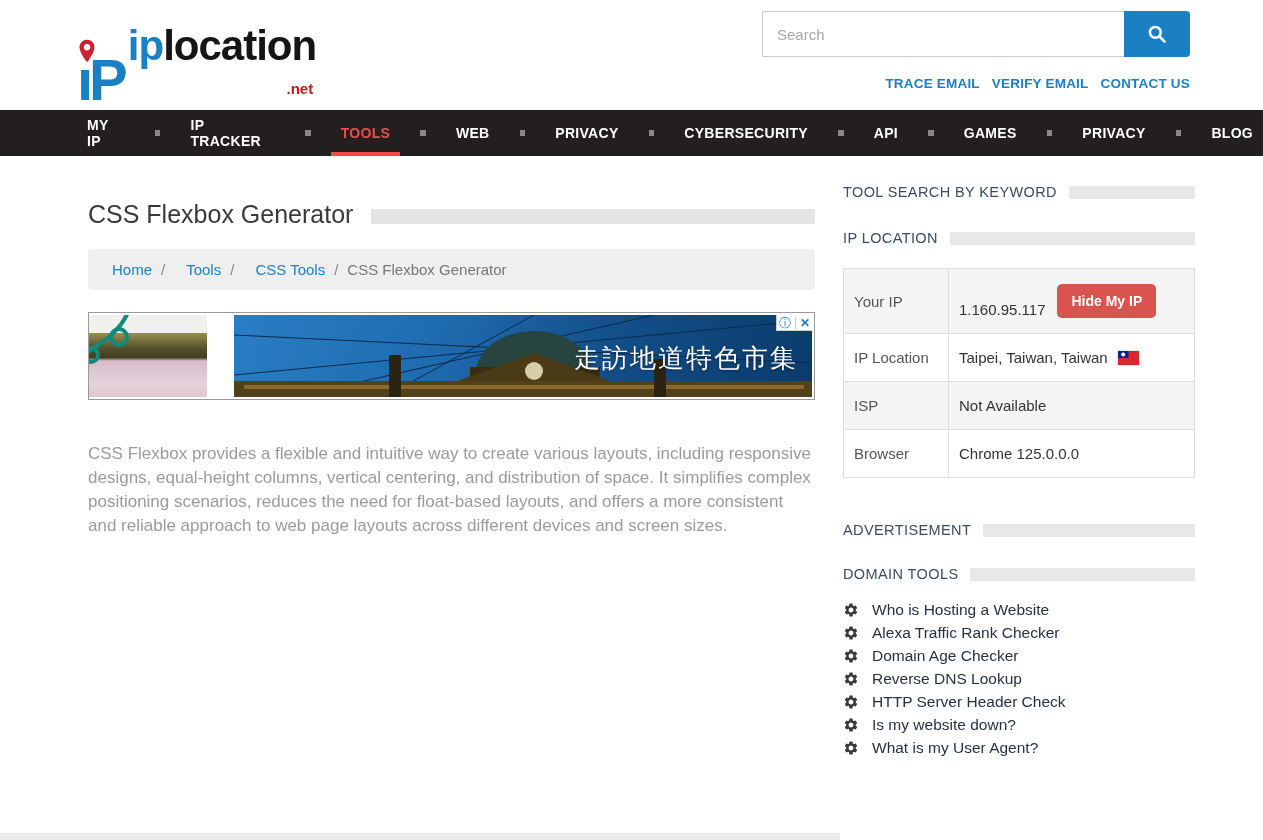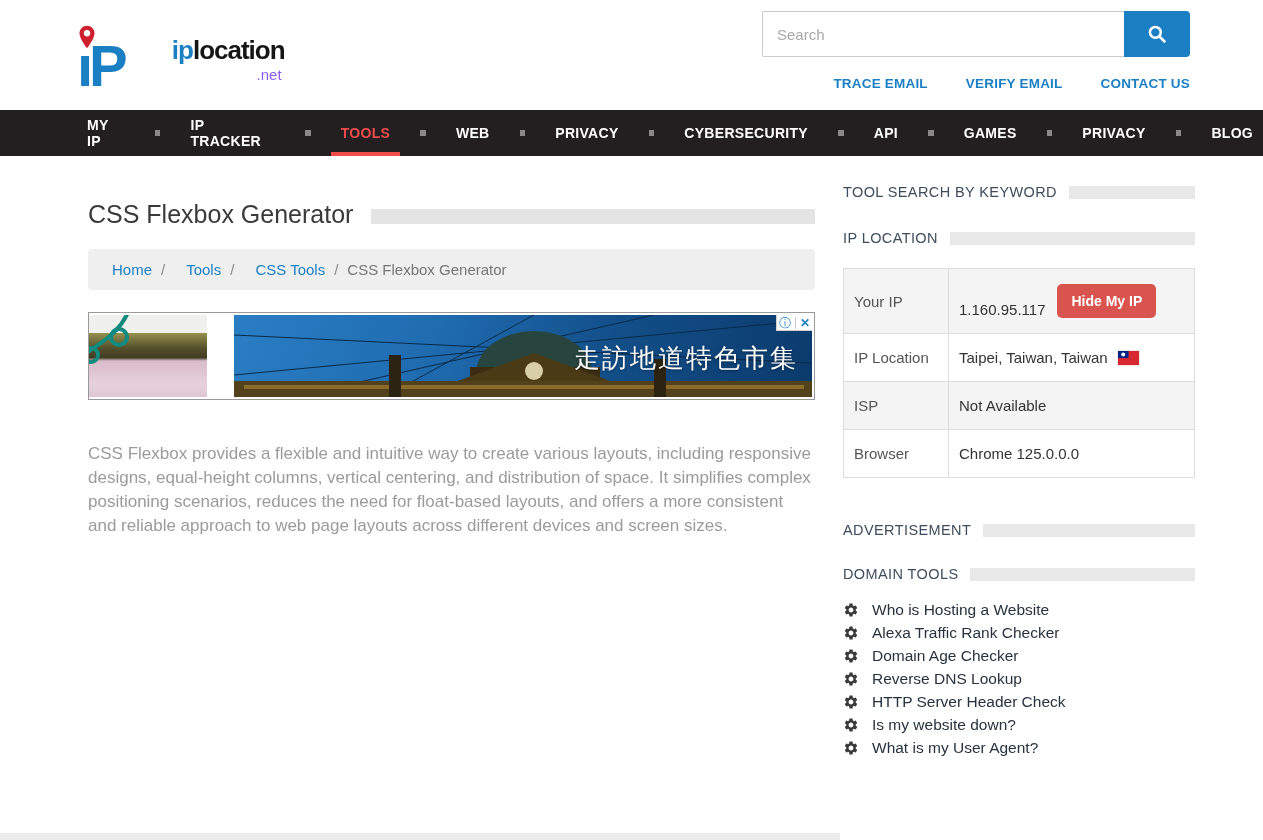--- a/index.html
+++ b/index.html
@@ -13,7 +13,7 @@
   .mark-text { font-size:58px; font-weight:bold; color:#1b7fc4; letter-spacing:-4px; line-height:1; display:block; }
   .pin-svg { position:absolute; left:1px; top:0; }
   .logo-text { margin-left:4px; margin-bottom:12px; }
-  .logo-line { font-size:26px; font-weight:bold; letter-spacing:-1px; line-height:1;margin-left:44px; }
+  .logo-line { font-size:42px; font-weight:bold; letter-spacing:-1px; line-height:1; }
   .lt-ip { color:#1b7fc4; }
   .lt-loc { color:#151515; }
   .lt-net { font-size:15px; font-weight:normal; color:#8b5cf6; text-align:right; margin-top:3px; padding-right:3px; }

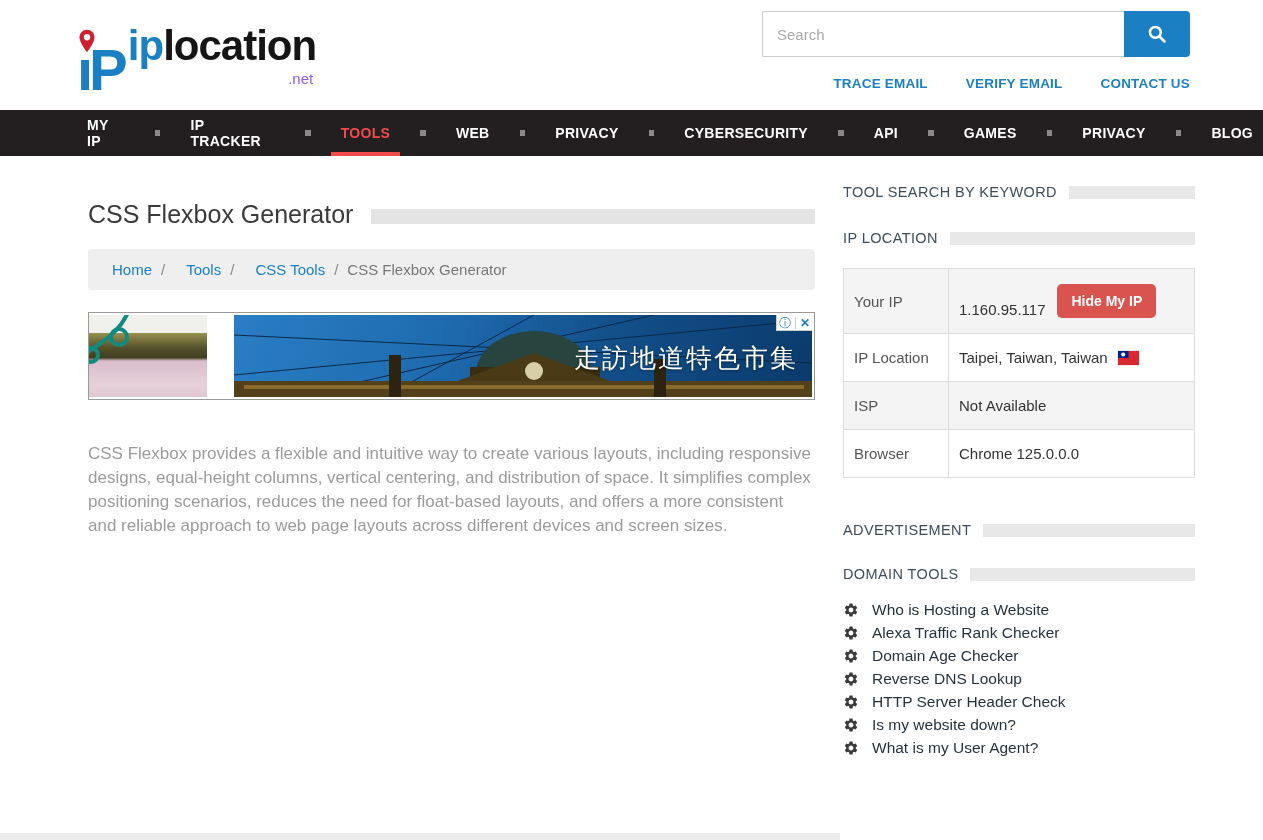--- a/index.html
+++ b/index.html
@@ -16,7 +16,7 @@
   .logo-line { font-size:42px; font-weight:bold; letter-spacing:-1px; line-height:1; }
   .lt-ip { color:#1b7fc4; }
   .lt-loc { color:#151515; }
-  .lt-net { font-size:15px; font-weight:normal; color:#8b5cf6; text-align:right; margin-top:3px; padding-right:3px; }
+  .lt-net { font-size:15px; font-weight:bold; color:#b91c1c; text-align:right; margin-top:13px; padding-right:3px; }
 
   .hdr-search { position:absolute; top:11px; right:73px; width:428px; height:46px; display:flex; }
   .hdr-search input { flex:1; border:1px solid #ccc; border-right:none; border-radius:2px 0 0 2px; padding:0 14px; font-size:15px; color:#444; outline:none; font-family:inherit; }

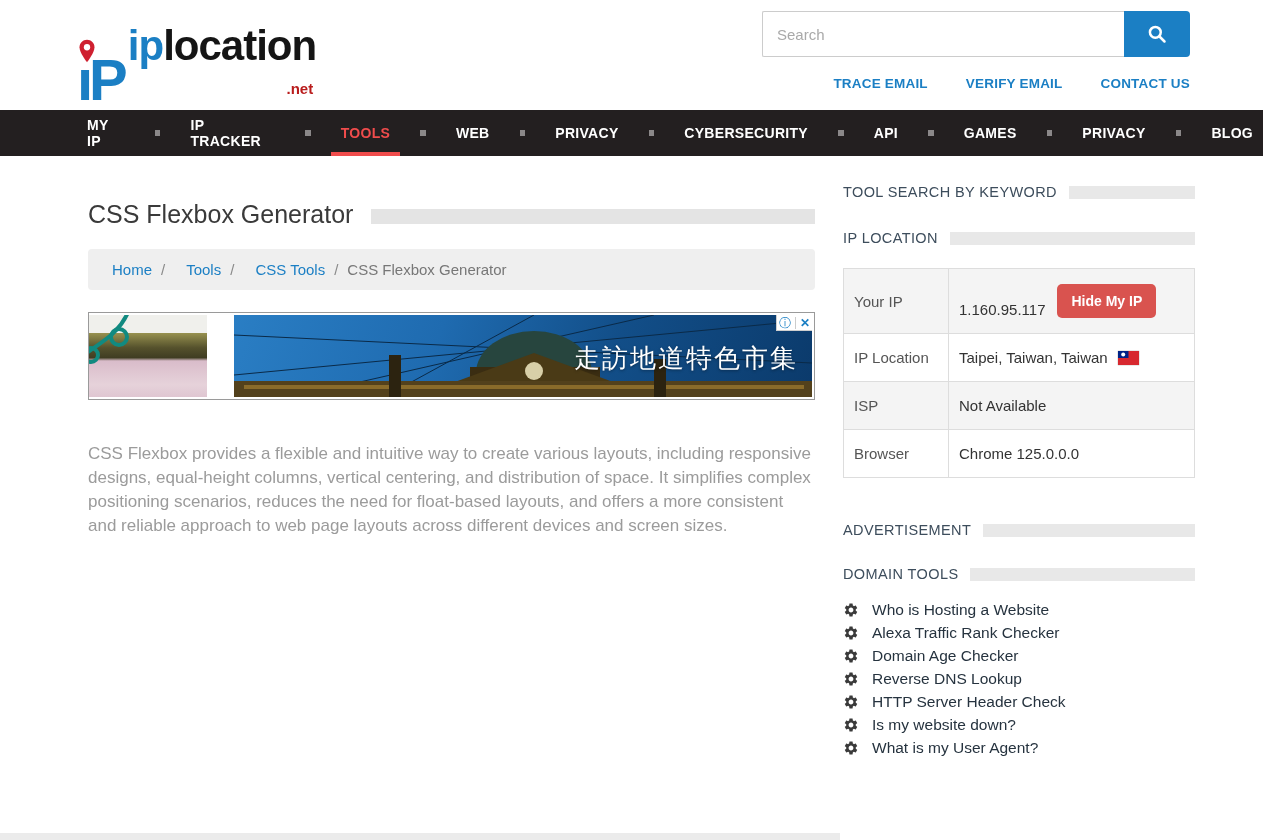--- a/index.html
+++ b/index.html
@@ -22,7 +22,7 @@
   .hdr-search input { flex:1; border:1px solid #ccc; border-right:none; border-radius:2px 0 0 2px; padding:0 14px; font-size:15px; color:#444; outline:none; font-family:inherit; }
   .hdr-search input::placeholder { color:#a9a9a9; }
   .hdr-search button { width:66px; background:#1b7fc4; border:none; border-radius:0 4px 4px 0; cursor:pointer; display:flex; align-items:center; justify-content:center; }
-  .quick-links { position:absolute; top:76px; right:73px; display:flex; gap:38px;text-align:center; }
+  .quick-links { position:absolute; top:76px; right:73px; display:flex; gap:12px;text-align:center; }
   .quick-links a { color:#1b7fc4; font-size:13.5px; font-weight:bold; text-decoration:none; letter-spacing:0.2px; }
 
   

